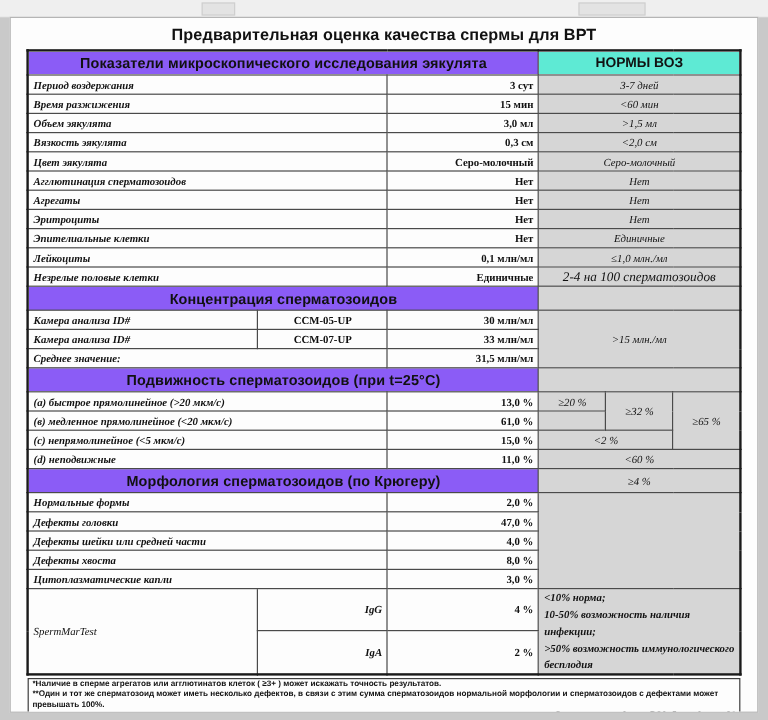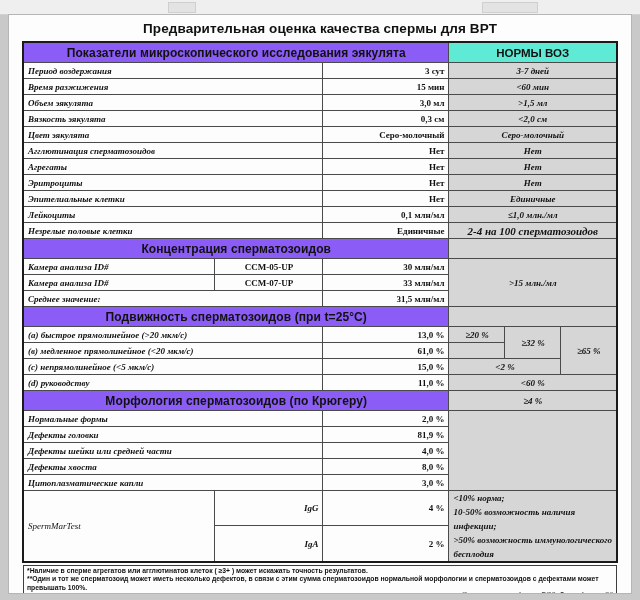--- a/index.html
+++ b/index.html
@@ -62,7 +62,7 @@
   }
   .norm{
     background:#d6d6d6;text-align:center;
-    font-family:"Liberation Serif", serif;font-style:italic;font-weight:bold;
+    font-family:"Liberation Serif", serif;font-style:italic;font-weight:normal;
     font-size:10px;color:#111;
   }
   .norm-blank{background:#d6d6d6;}

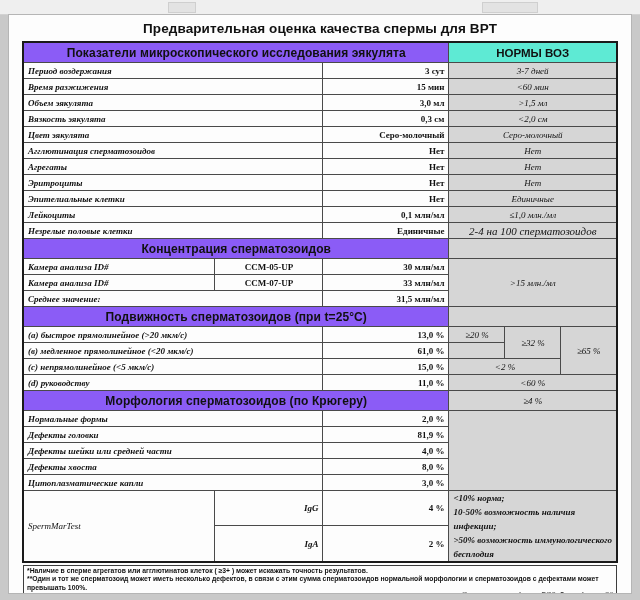--- a/index.html
+++ b/index.html
@@ -222,7 +222,7 @@
         <td class="norm" colspan="2">&lt;2 %</td>
       </tr>
       <tr>
-        <td class="param" colspan="2">(d) руководству</td>
+        <td class="param" colspan="2">(d) неподвижные</td>
         <td class="val">11,0  %</td>
         <td class="norm" colspan="3">&lt;60 %</td>
       </tr>

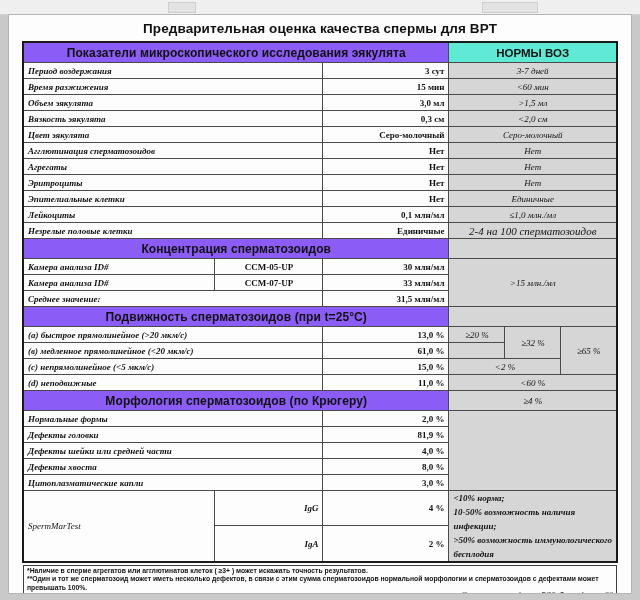--- a/index.html
+++ b/index.html
@@ -238,7 +238,7 @@
       </tr>
       <tr>
         <td class="param" colspan="2">Дефекты  головки</td>
-        <td class="val">81,9  %</td>
+        <td class="val">47,0  %</td>
       </tr>
       <tr>
         <td class="param" colspan="2">Дефекты шейки или средней части</td>

